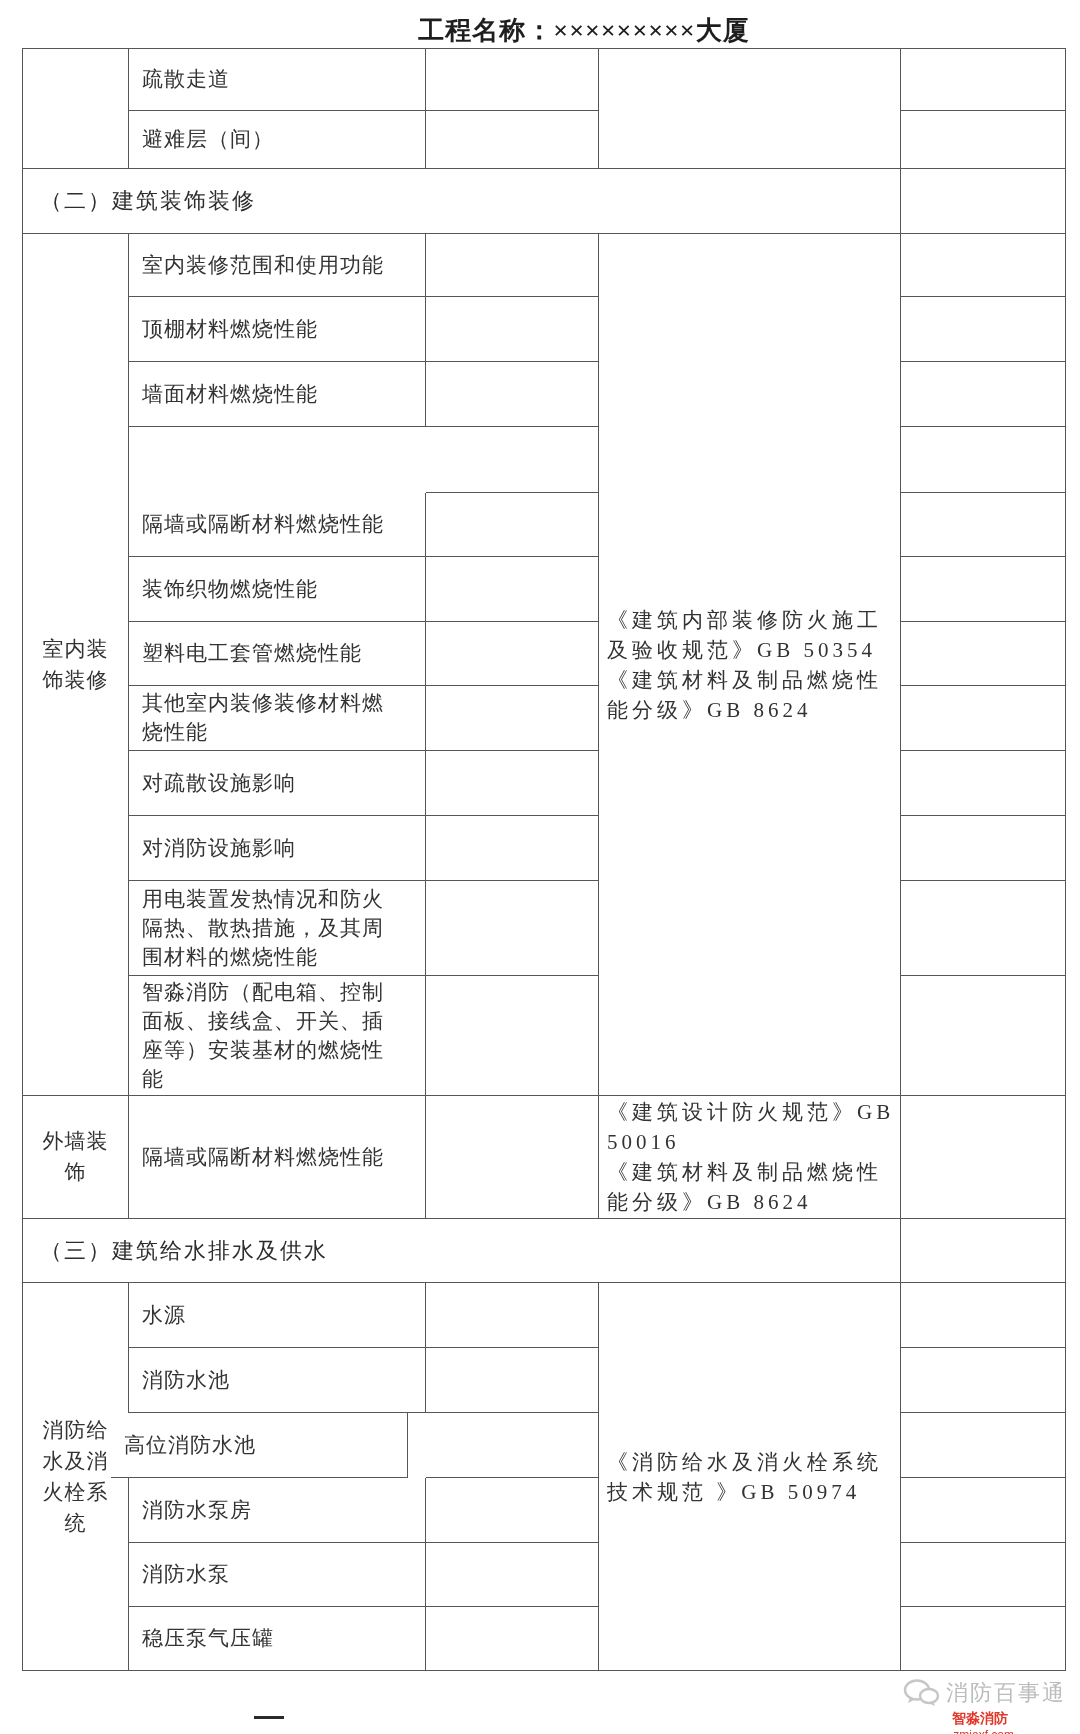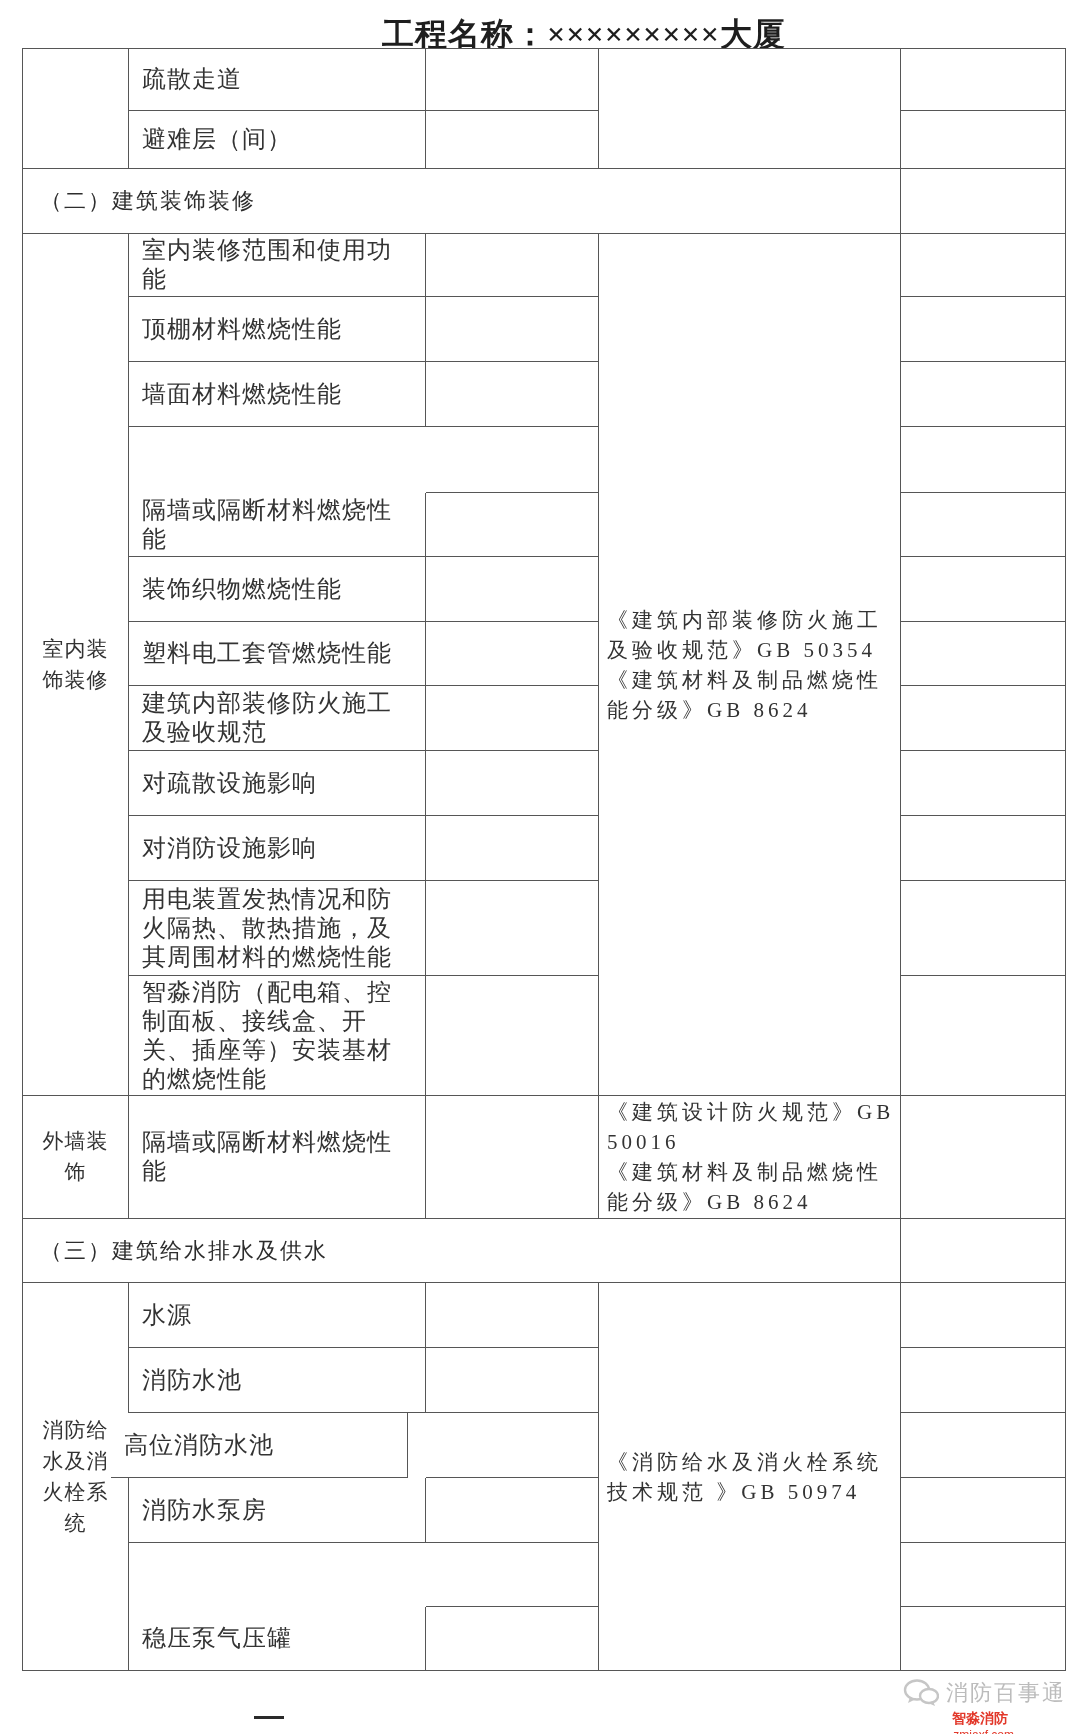--- a/index.html
+++ b/index.html
@@ -10,7 +10,7 @@
   }
   .doc-title{
     position:absolute;left:0;top:13px;width:1080px;text-align:center;
-    font-size:32px;font-weight:bold;letter-spacing:1px;color:#1e1e1e;
+    font-size:26px;font-weight:bold;letter-spacing:1px;color:#1e1e1e;
     text-indent:88px; 
   }
   .sheet{

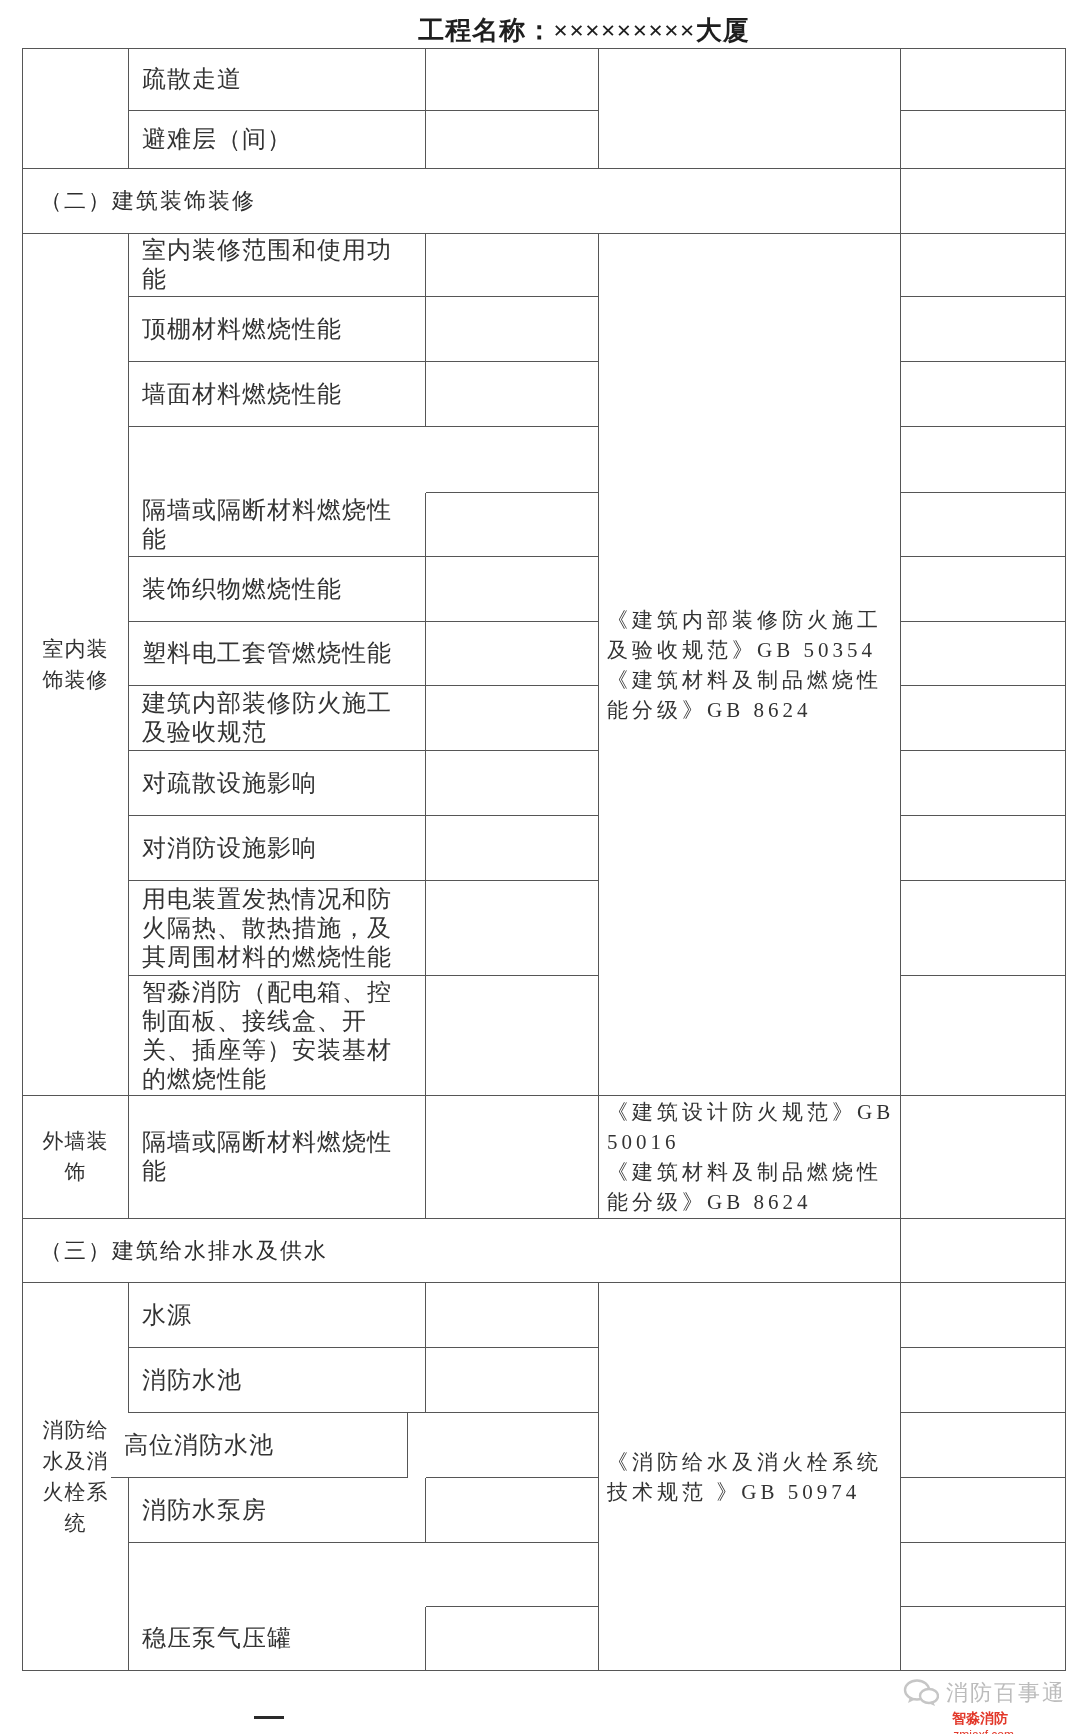--- a/index.html
+++ b/index.html
@@ -24,7 +24,7 @@
   }
   .item{
     padding-left:13px;padding-right:26px;
-    font-size:24px;letter-spacing:1px;line-height:29px;color:#333333;
+    font-size:21px;letter-spacing:1px;line-height:29px;color:#333333;
   }
   .heading{
     padding-left:17px;font-size:22px;letter-spacing:2px;color:#2d2d2d;

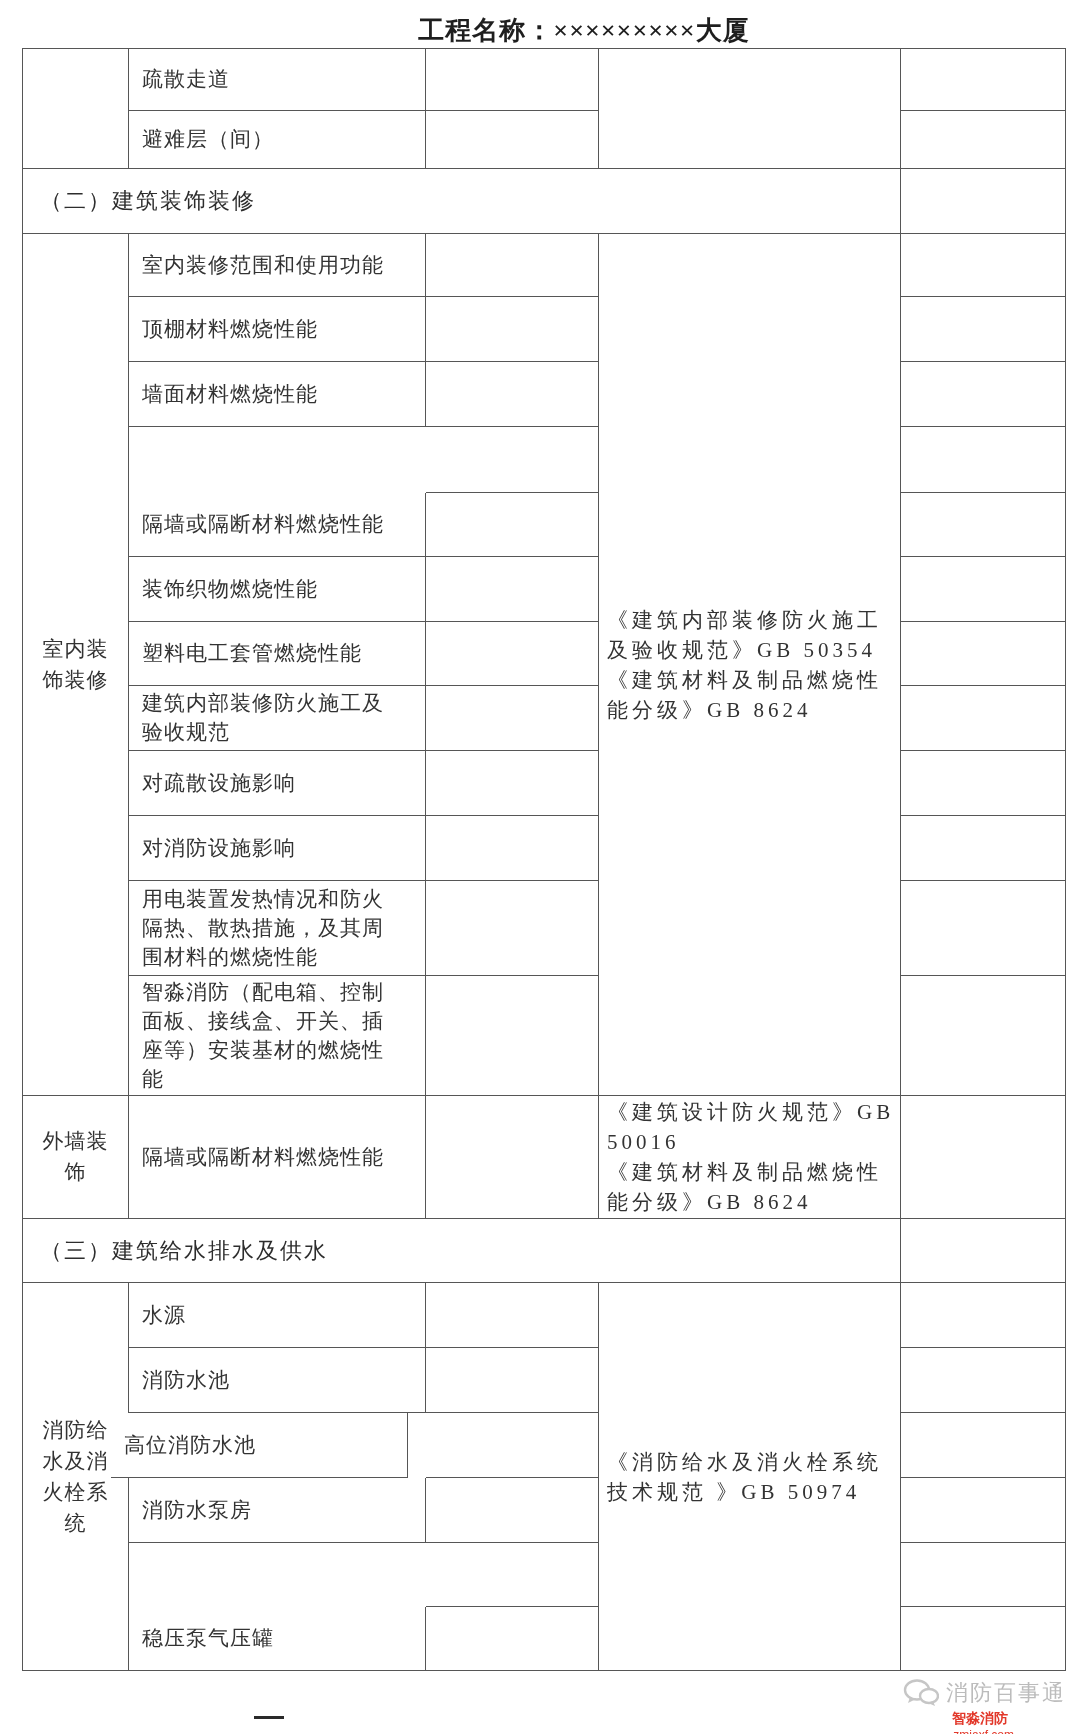--- a/index.html
+++ b/index.html
@@ -80,7 +80,7 @@
   <div class="cell item" style="left:106px;top:444px;width:297px;height:64px;">隔墙或隔断材料燃烧性能</div>
   <div class="cell item" style="left:106px;top:508px;width:297px;height:65px;">装饰织物燃烧性能</div>
   <div class="cell item" style="left:106px;top:573px;width:297px;height:64px;">塑料电工套管燃烧性能</div>
-  <div class="cell item" style="left:106px;top:637px;width:297px;height:65px;">建筑内部装修防火施工及验收规范</div>
+  <div class="cell item" style="left:106px;top:637px;width:297px;height:65px;">其他室内装修装修材料燃烧性能</div>
   <div class="cell item" style="left:106px;top:702px;width:297px;height:65px;">对疏散设施影响</div>
   <div class="cell item" style="left:106px;top:767px;width:297px;height:65px;">对消防设施影响</div>
   <div class="cell item" style="left:106px;top:832px;width:297px;height:95px;">用电装置发热情况和防火隔热、散热措施，及其周围材料的燃烧性能</div>

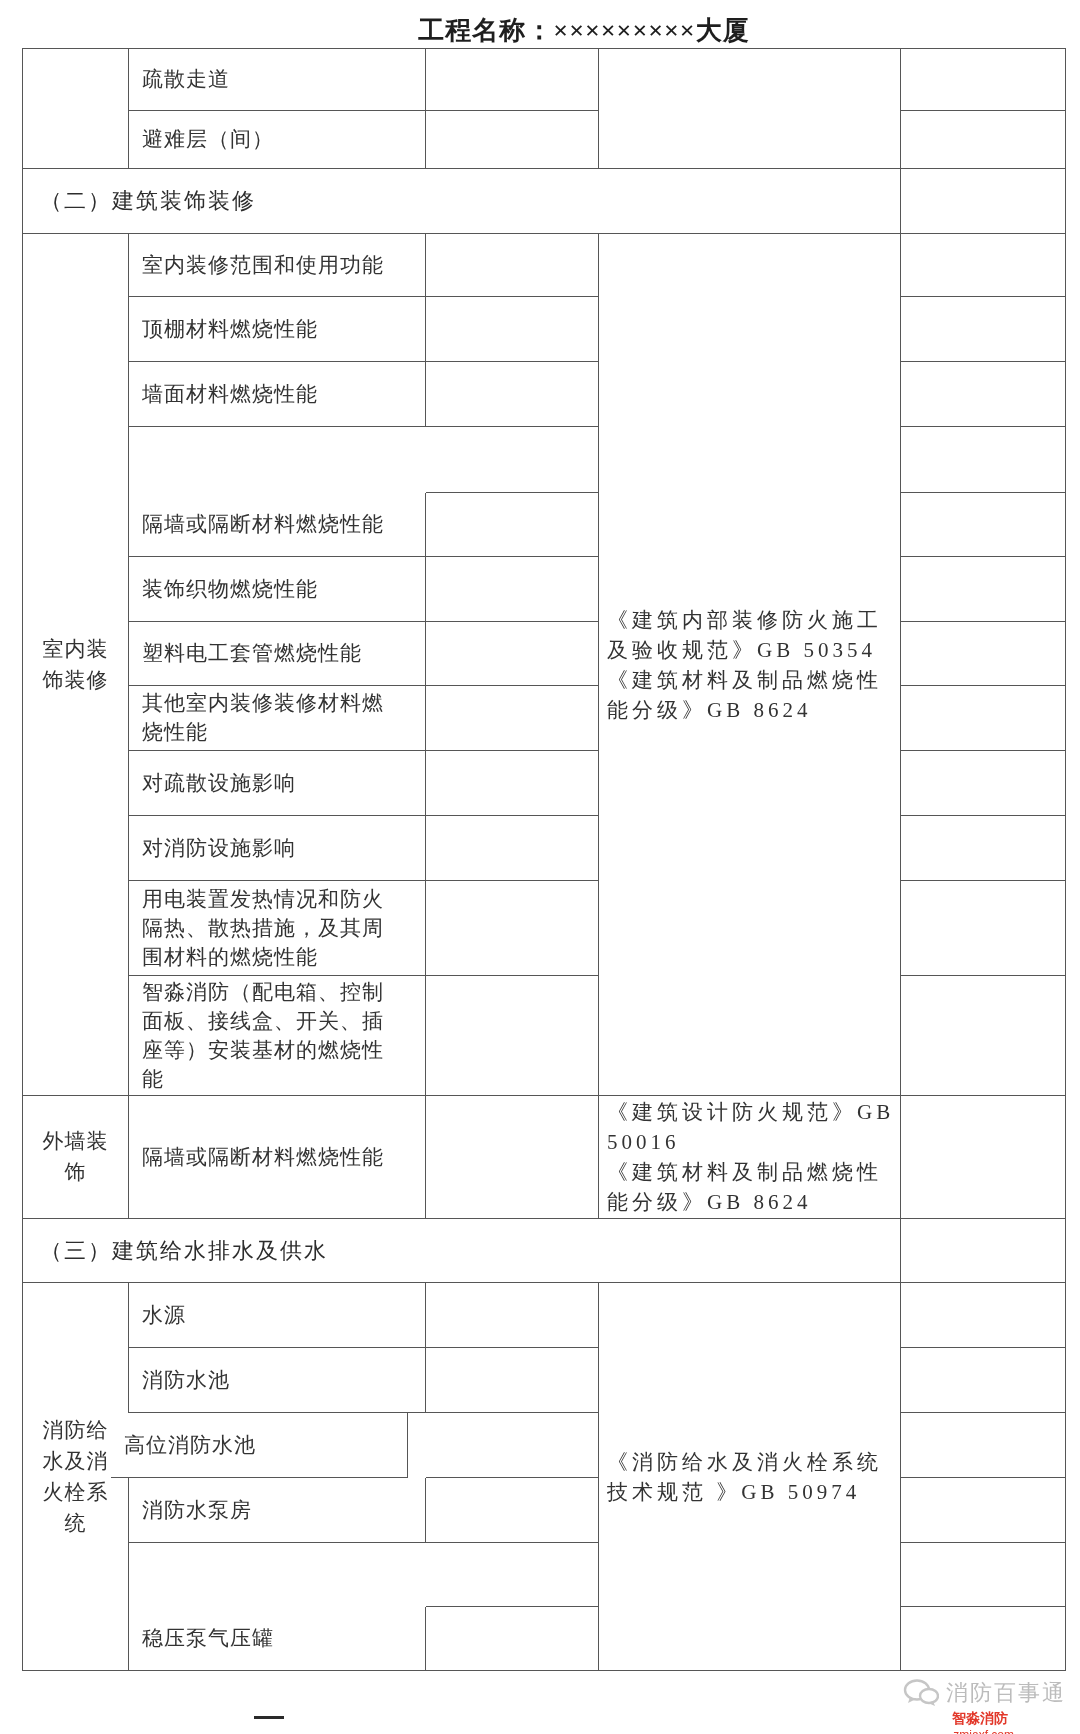--- a/index.html
+++ b/index.html
@@ -92,6 +92,7 @@
   <div class="cell item" style="left:106px;top:1299px;width:297px;height:65px;">消防水池</div>
   <div class="cell item" style="left:88px;top:1364px;width:297px;height:65px;text-align:center;">高位消防水池</div>
   <div class="cell item" style="left:106px;top:1429px;width:297px;height:65px;">消防水泵房</div>
+  <div class="cell item" style="left:106px;top:1494px;width:297px;height:64px;">消防水泵</div>
   <div class="cell item" style="left:106px;top:1558px;width:297px;height:64px;">稳压泵气压罐</div>
 
   <div class="cell blank" style="left:403px;top:0;width:173px;height:62px;"></div>

